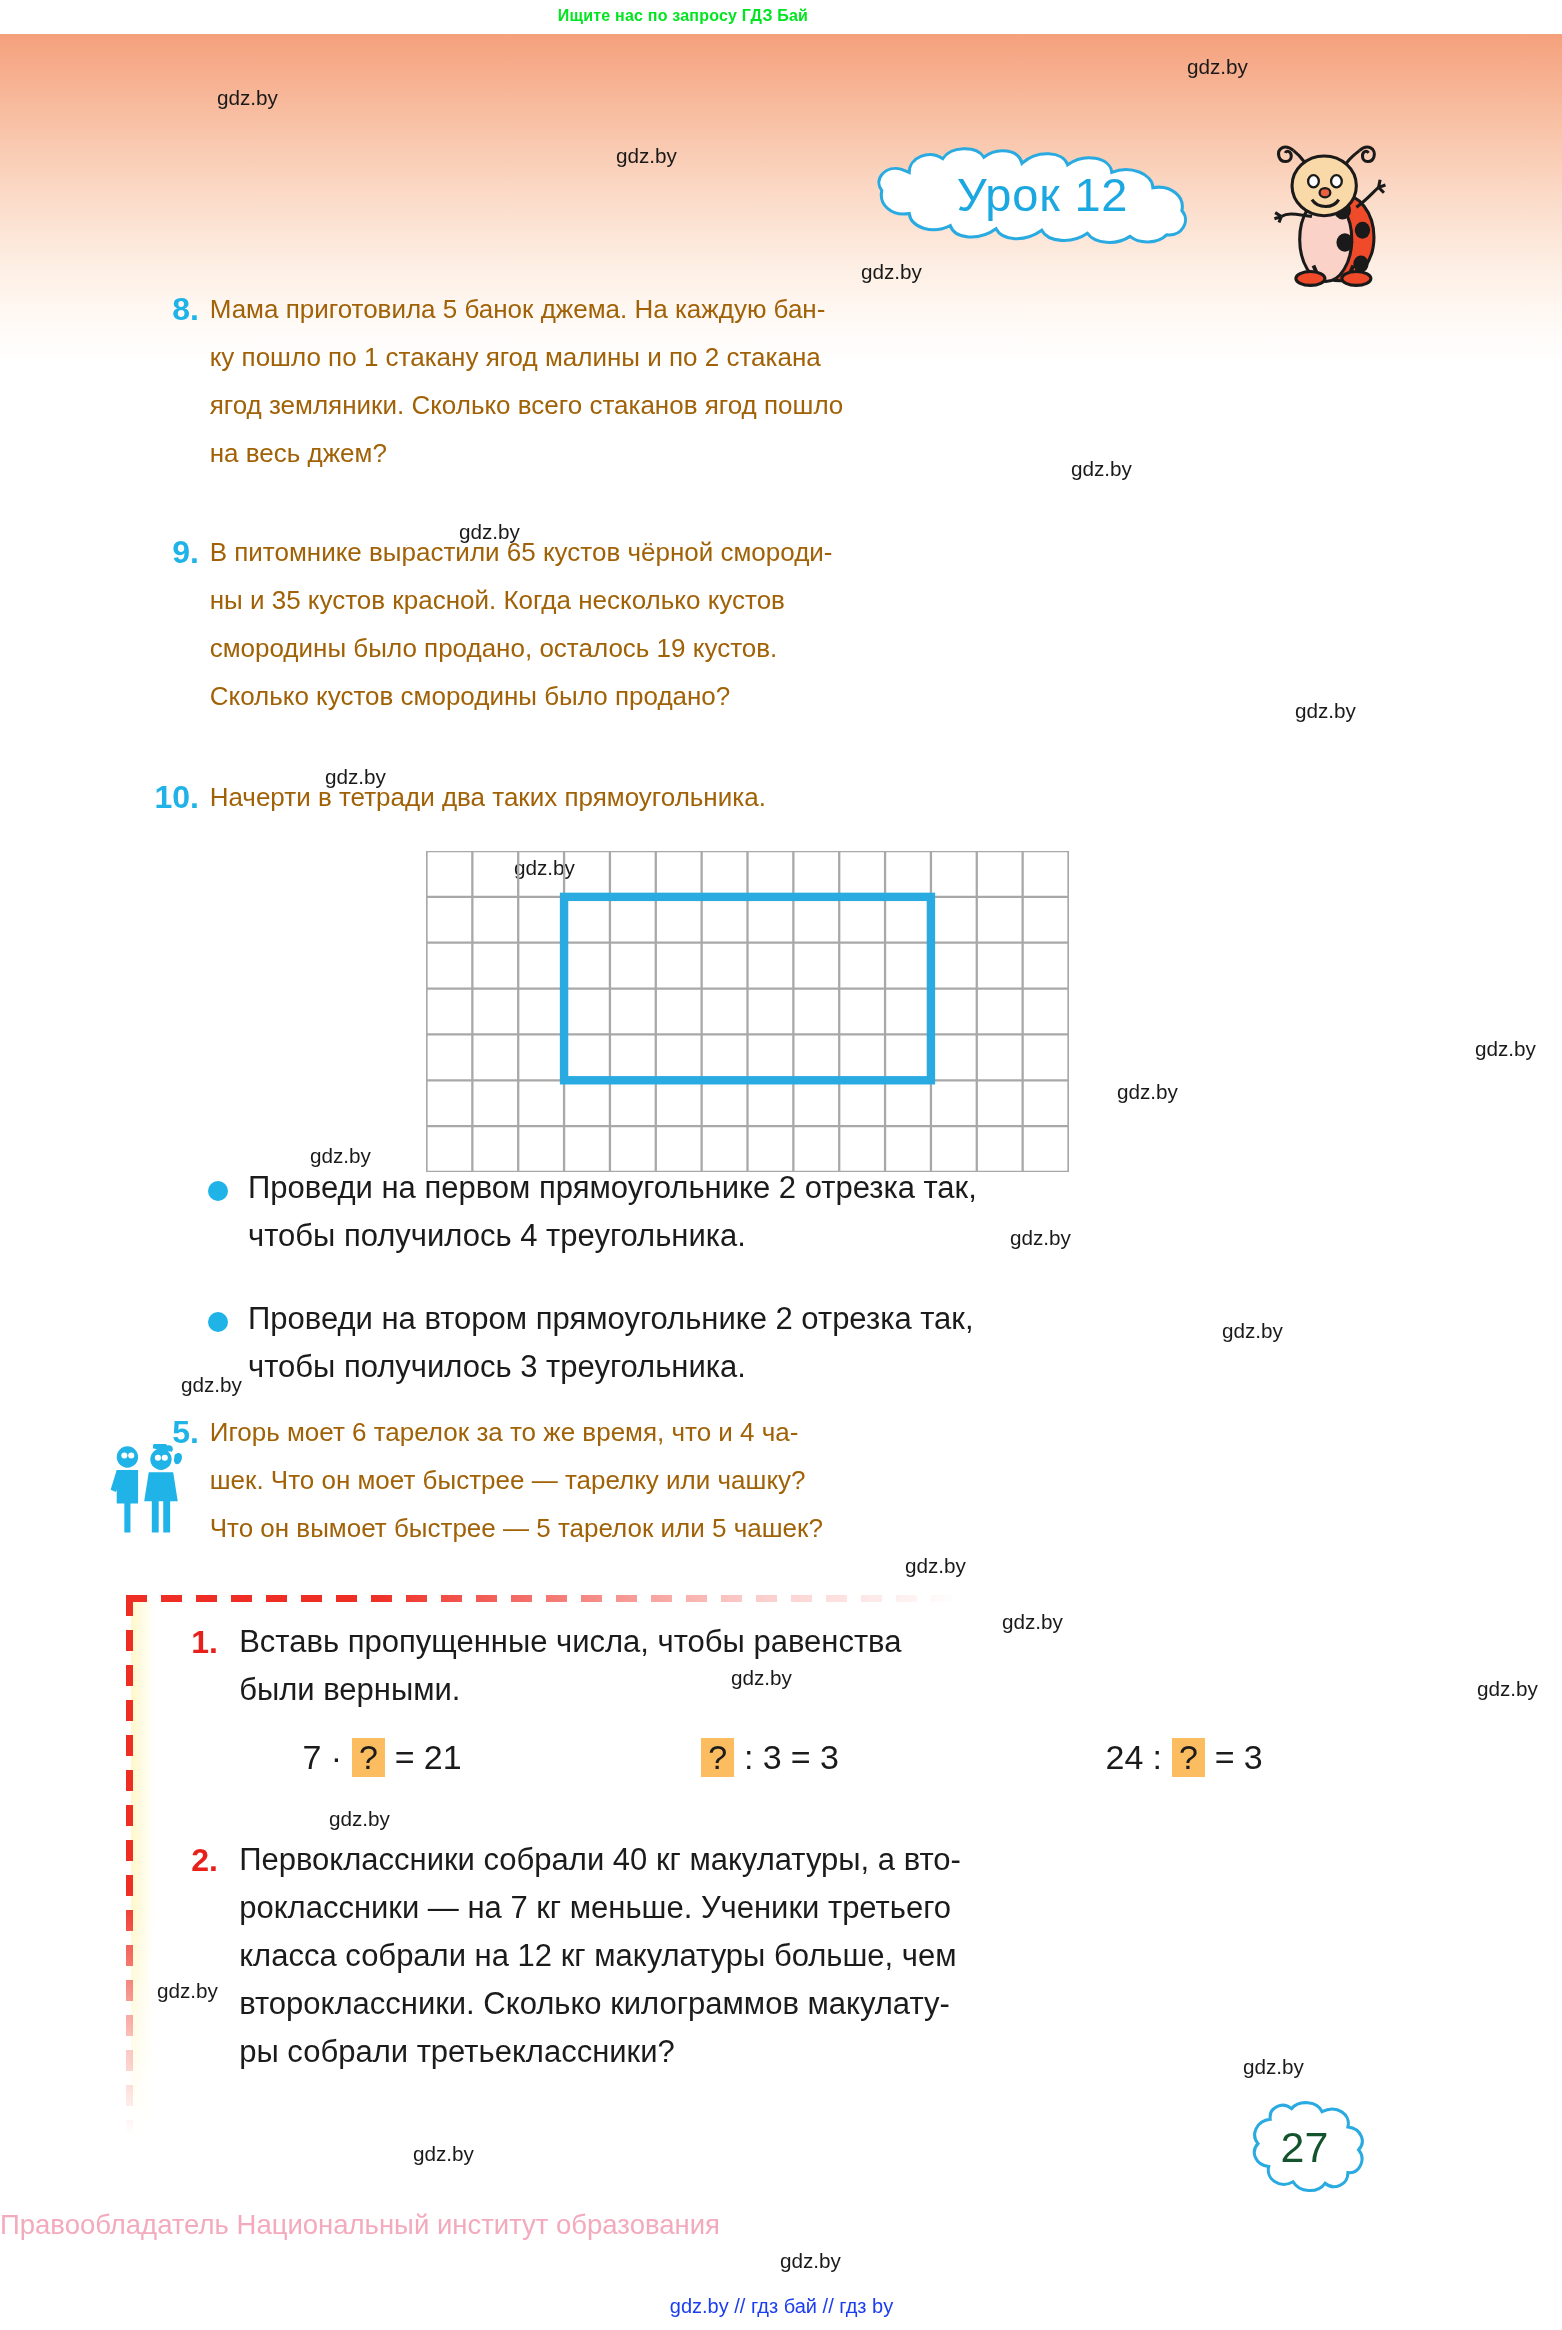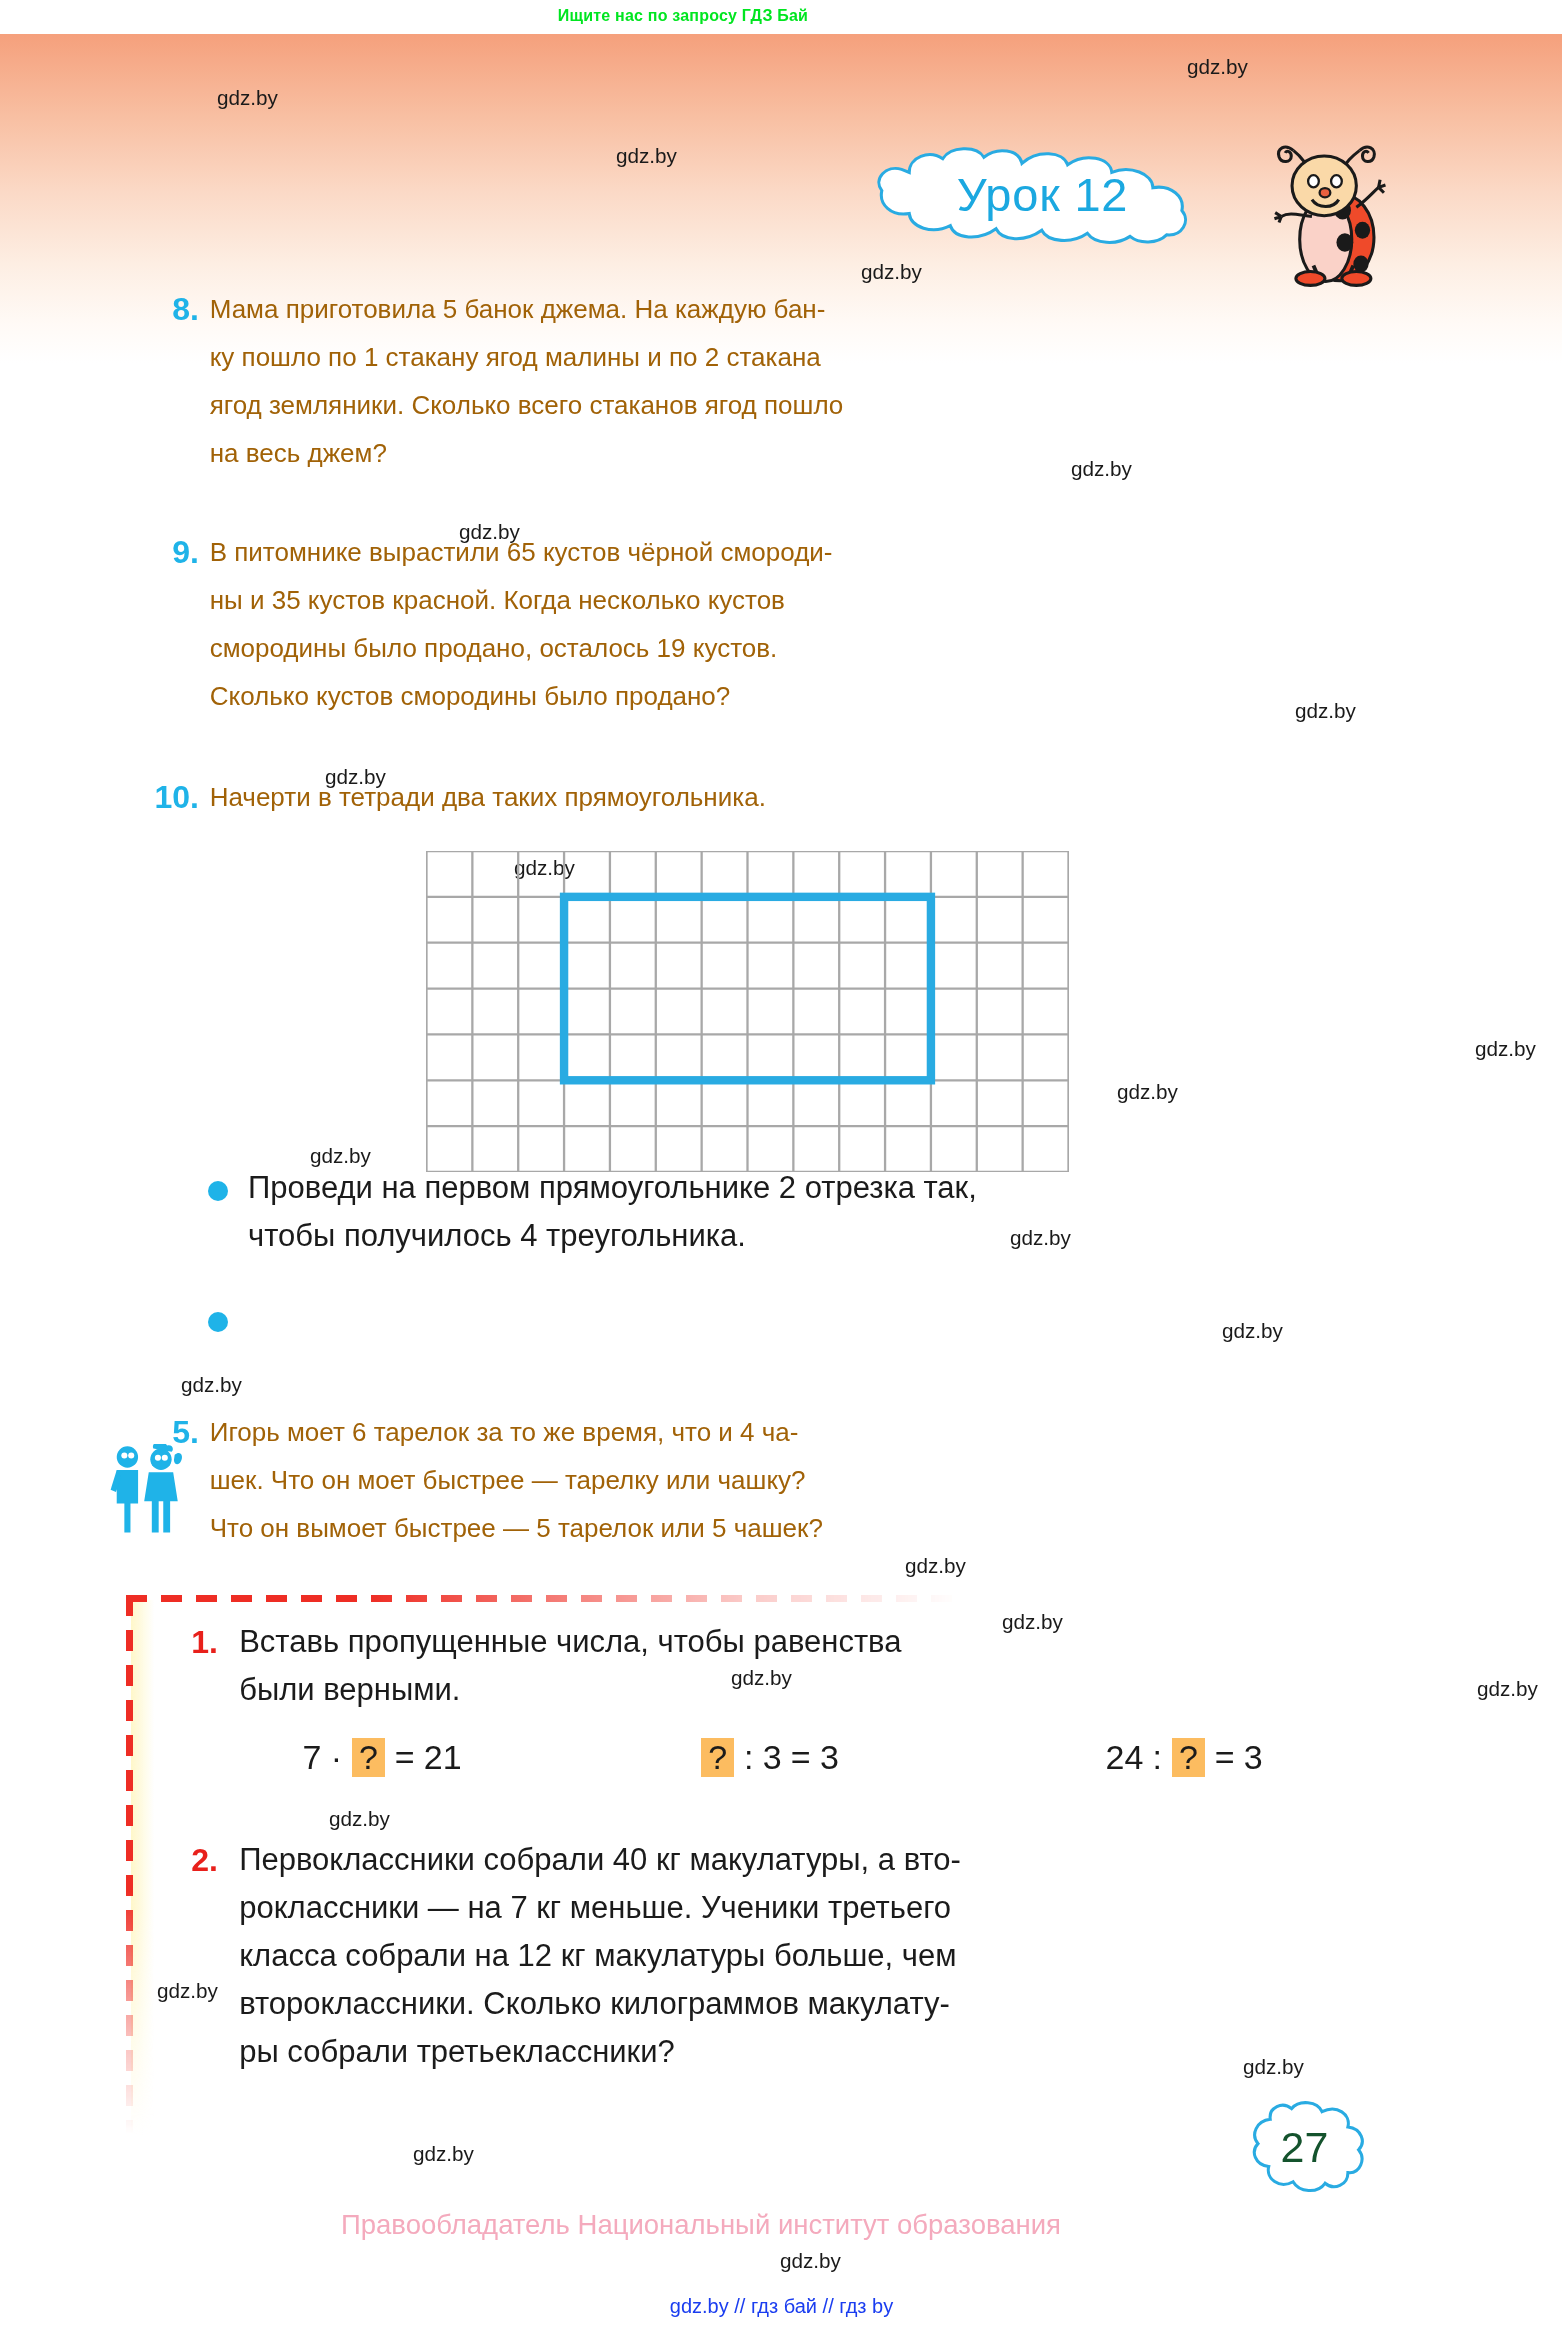--- a/index.html
+++ b/index.html
@@ -283,6 +283,10 @@
     </div>
     <div class="bullet">
       <div class="dot"></div>
+      <div class="btext">
+        <span class="ln">Проведи на втором прямоугольнике 2 отрезка так,</span>
+        <span class="ln">чтобы получилось 3 треугольника.</span>
+      </div>
     </div>
   </div>
 

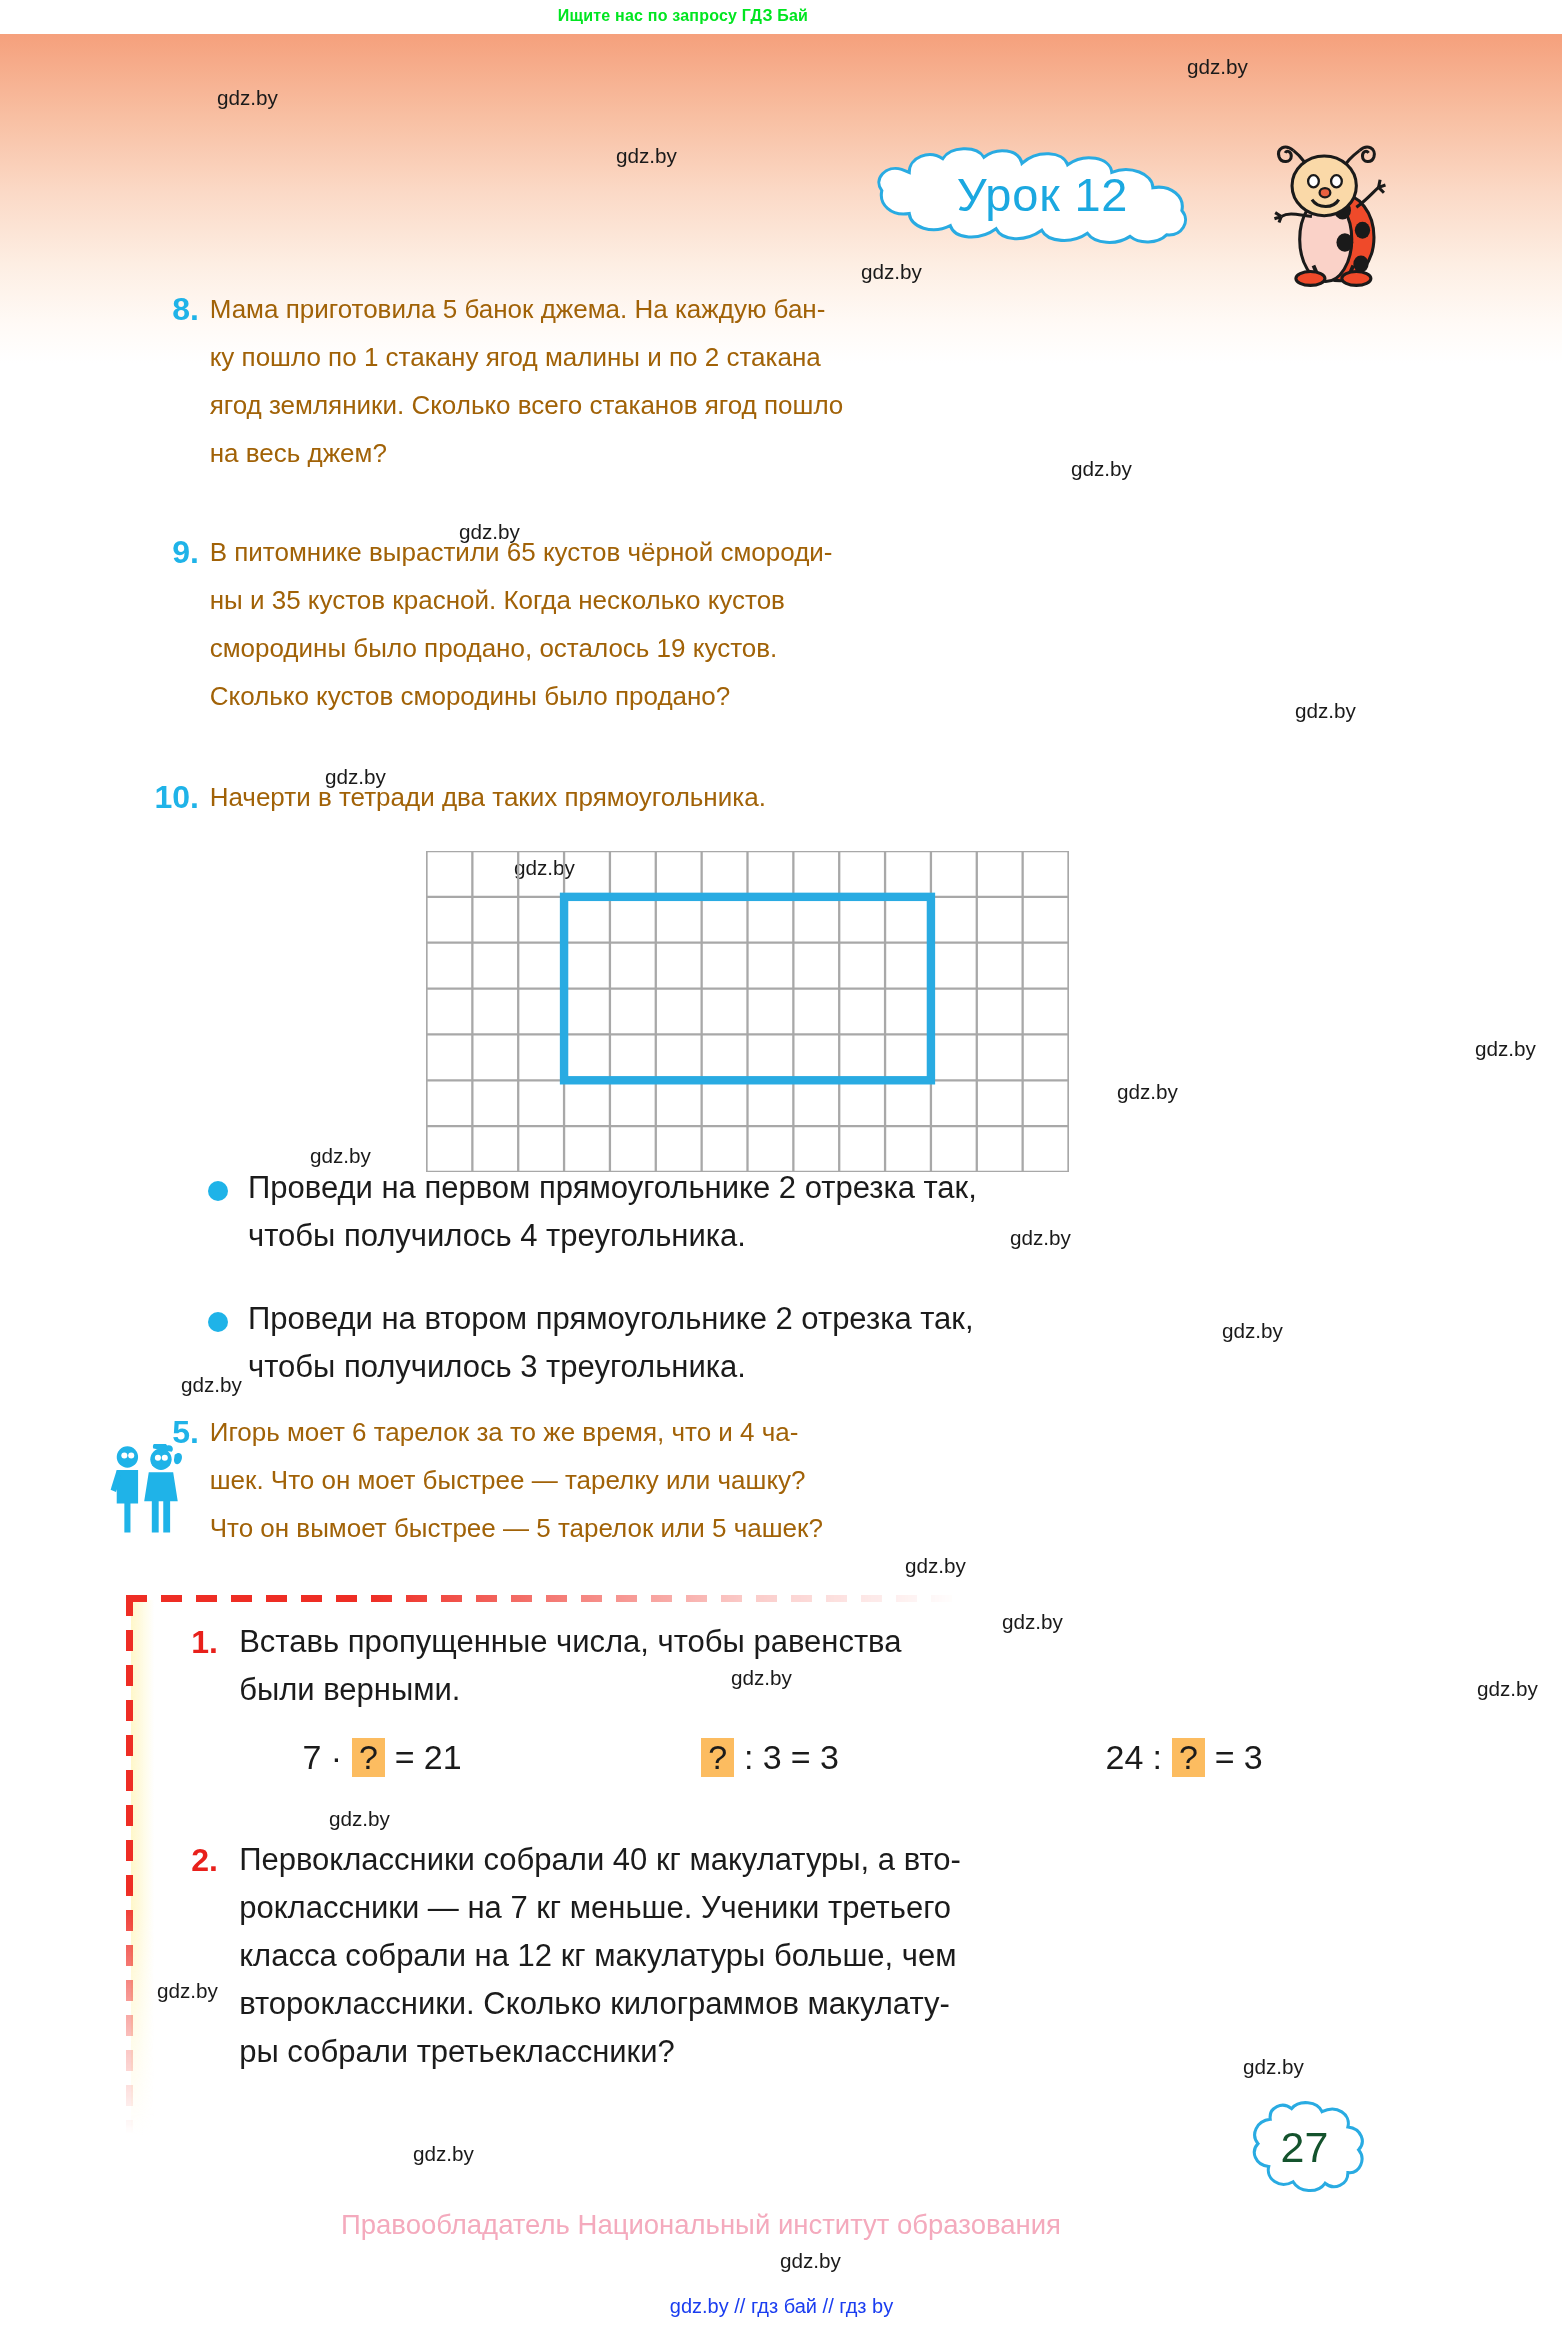--- a/index.html
+++ b/index.html
@@ -122,7 +122,7 @@
 
   
   .copyright{
-    position:absolute;left:0;top:2209px;width:1402px;text-align:center;
+    position:absolute;left:0;top:2209px;width:1402px;text-align:left;
     font-size:27.5px;color:#f4aabd;
   }
   .bottom-links{

